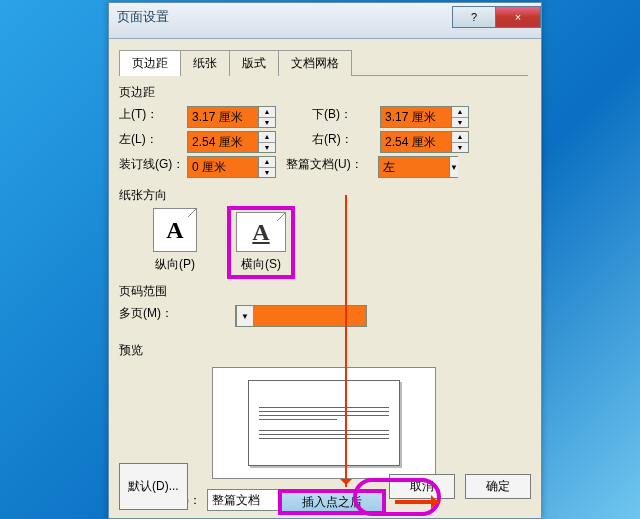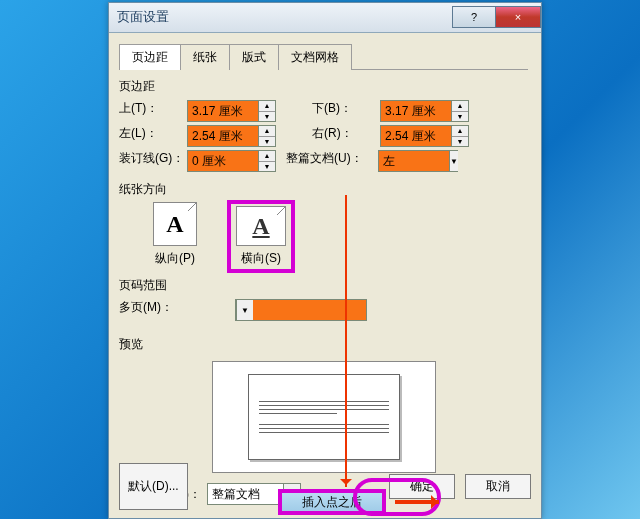--- a/index.html
+++ b/index.html
@@ -4,7 +4,7 @@
 <style>
 html,body{margin:0;padding:0;font-family:"Microsoft YaHei","SimSun",Tahoma,sans-serif;font-size:12px;background:linear-gradient(135deg,#2ba3e8,#0a6fc2 60%,#6fc6ef);width:640px;height:519px;overflow:hidden}
 .dialog{position:absolute;left:108px;top:2px;width:432px;height:515px;background:#ece9d8;border:1px solid #6b8ea8;box-shadow:0 0 6px rgba(0,0,0,.3)}
-.titlebar{height:28px;background:linear-gradient(#eef3f8,#d6e0ea);display:flex;align-items:center;padding:0 0 1px 8px;border-bottom:1px solid #8fa8ba}
+.titlebar{height:28px;background:linear-gradient(#eef3f8,#d6e0ea);display:flex;align-items:center;padding:0 0 7px 8px;border-bottom:1px solid #8fa8ba}
 .titlebar .title{flex:1;color:#1b3b5d;font-size:13px}
 .tbbtn{width:42px;height:20px;display:flex;align-items:center;justify-content:center;border:1px solid #5d7a93;margin-left:-1px;background:linear-gradient(#e7eef5,#c7d6e2);font-size:11px}
 .tbbtn.close{background:linear-gradient(#e68,#c0392b,#b33);color:#fff;width:44px}

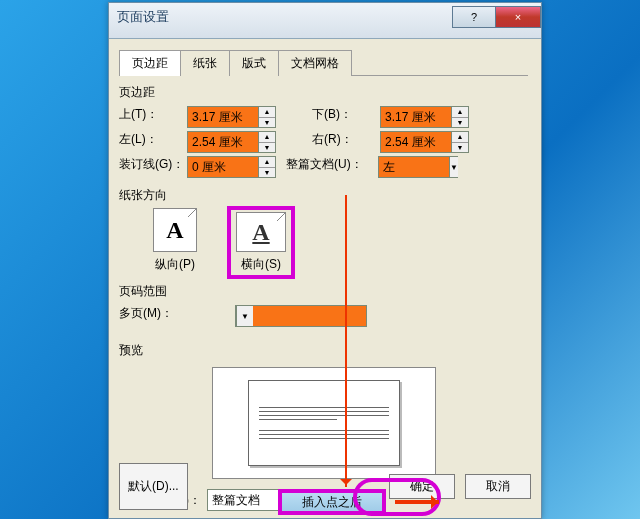--- a/index.html
+++ b/index.html
@@ -178,8 +178,8 @@
         <span>默认(D)...</span>
       </button>
     <div class="spacer"></div>
+    <button class="btn">取消</button>
     <button class="btn">确定</button>
-    <button class="btn">取消</button>
   </div>
 
   <div class="insert-highlight">插入点之后</div>

